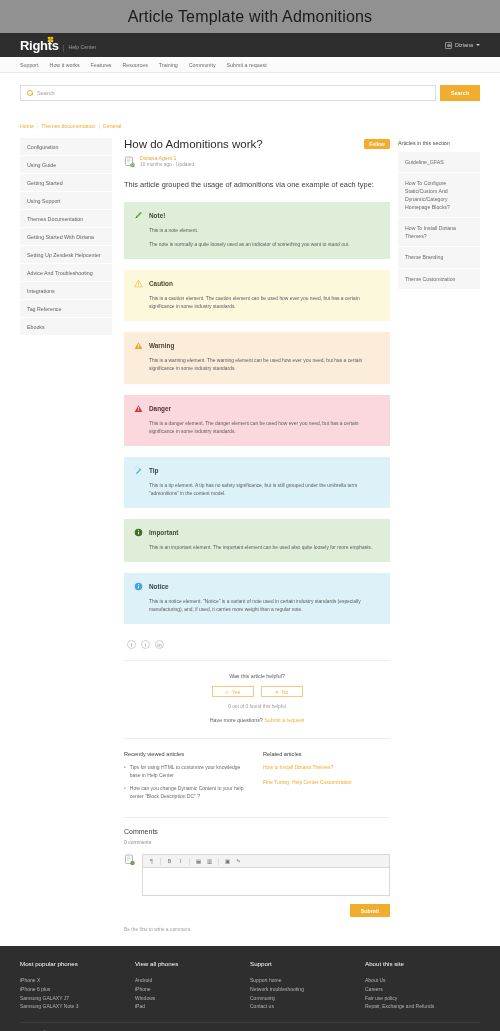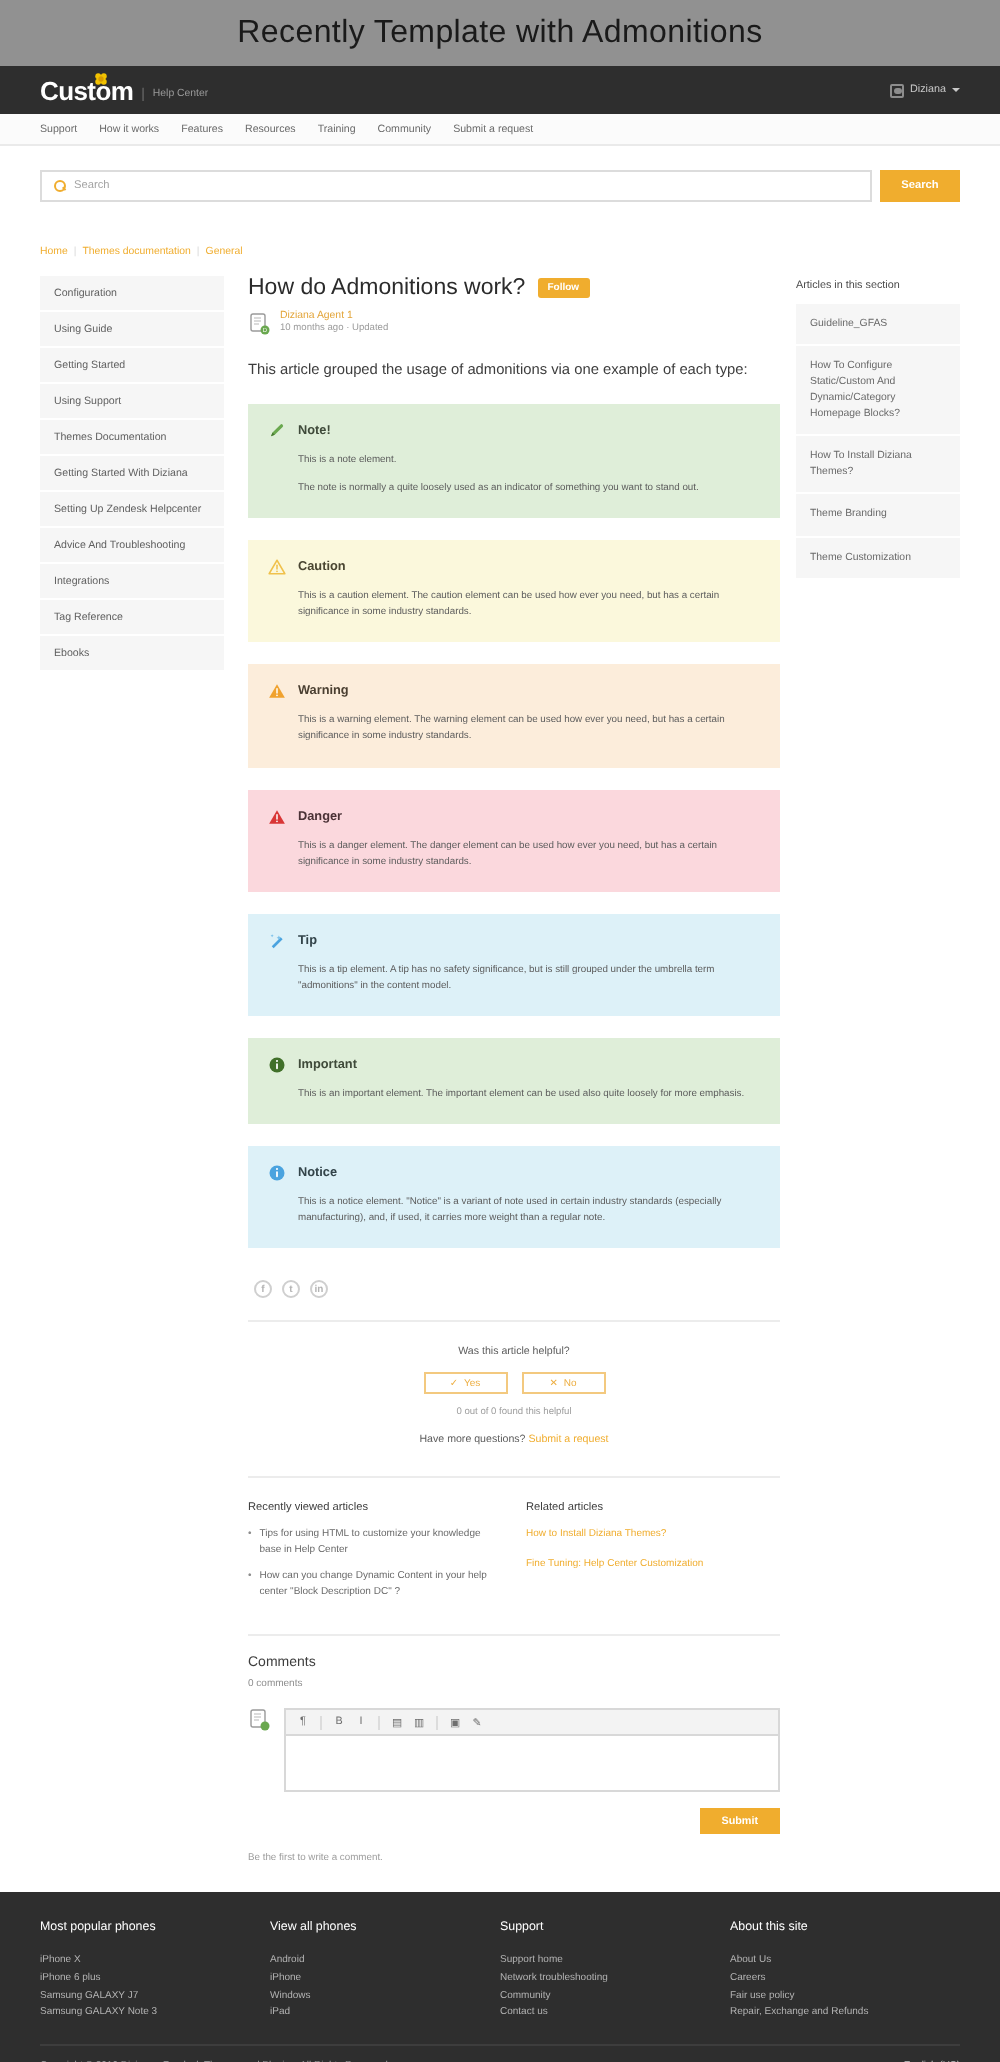--- a/index.html
+++ b/index.html
@@ -202,7 +202,7 @@
 <body>
 
 <div class="banner">
-  <div class="banner-title">Recently Template with Admonitions</div>
+  <div class="banner-title">Article Template with Admonitions</div>
 </div>
 
 <div class="page">

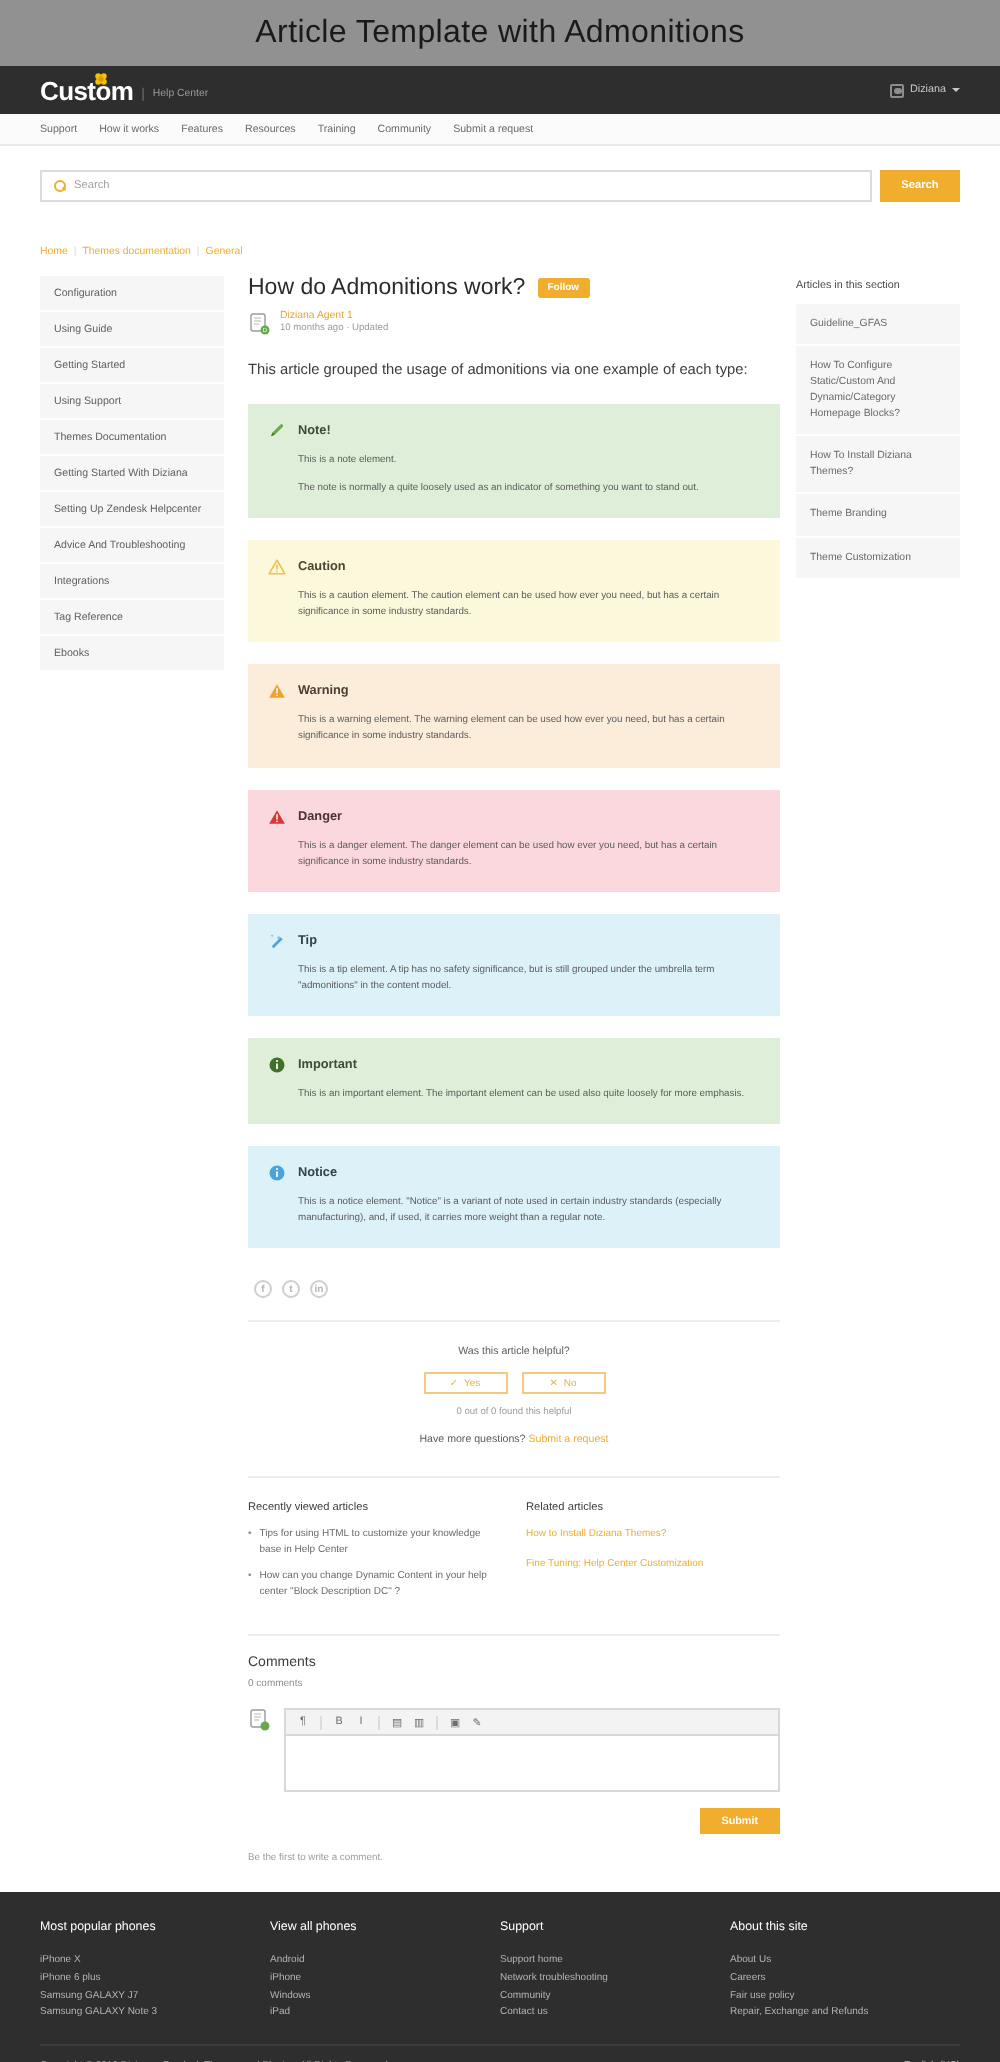--- a/index.html
+++ b/index.html
@@ -209,7 +209,7 @@
 
   <div class="site-header">
     <div class="brand">
-      <span class="brand-name">Custom</span>
+      <span class="brand-name">Rights</span>
       <svg class="brand-flower" viewBox="0 0 10 10">
         <circle cx="3" cy="3" r="2.1" fill="#f2c200"></circle>
           <circle cx="7" cy="3" r="2.1" fill="#f2c200"></circle>

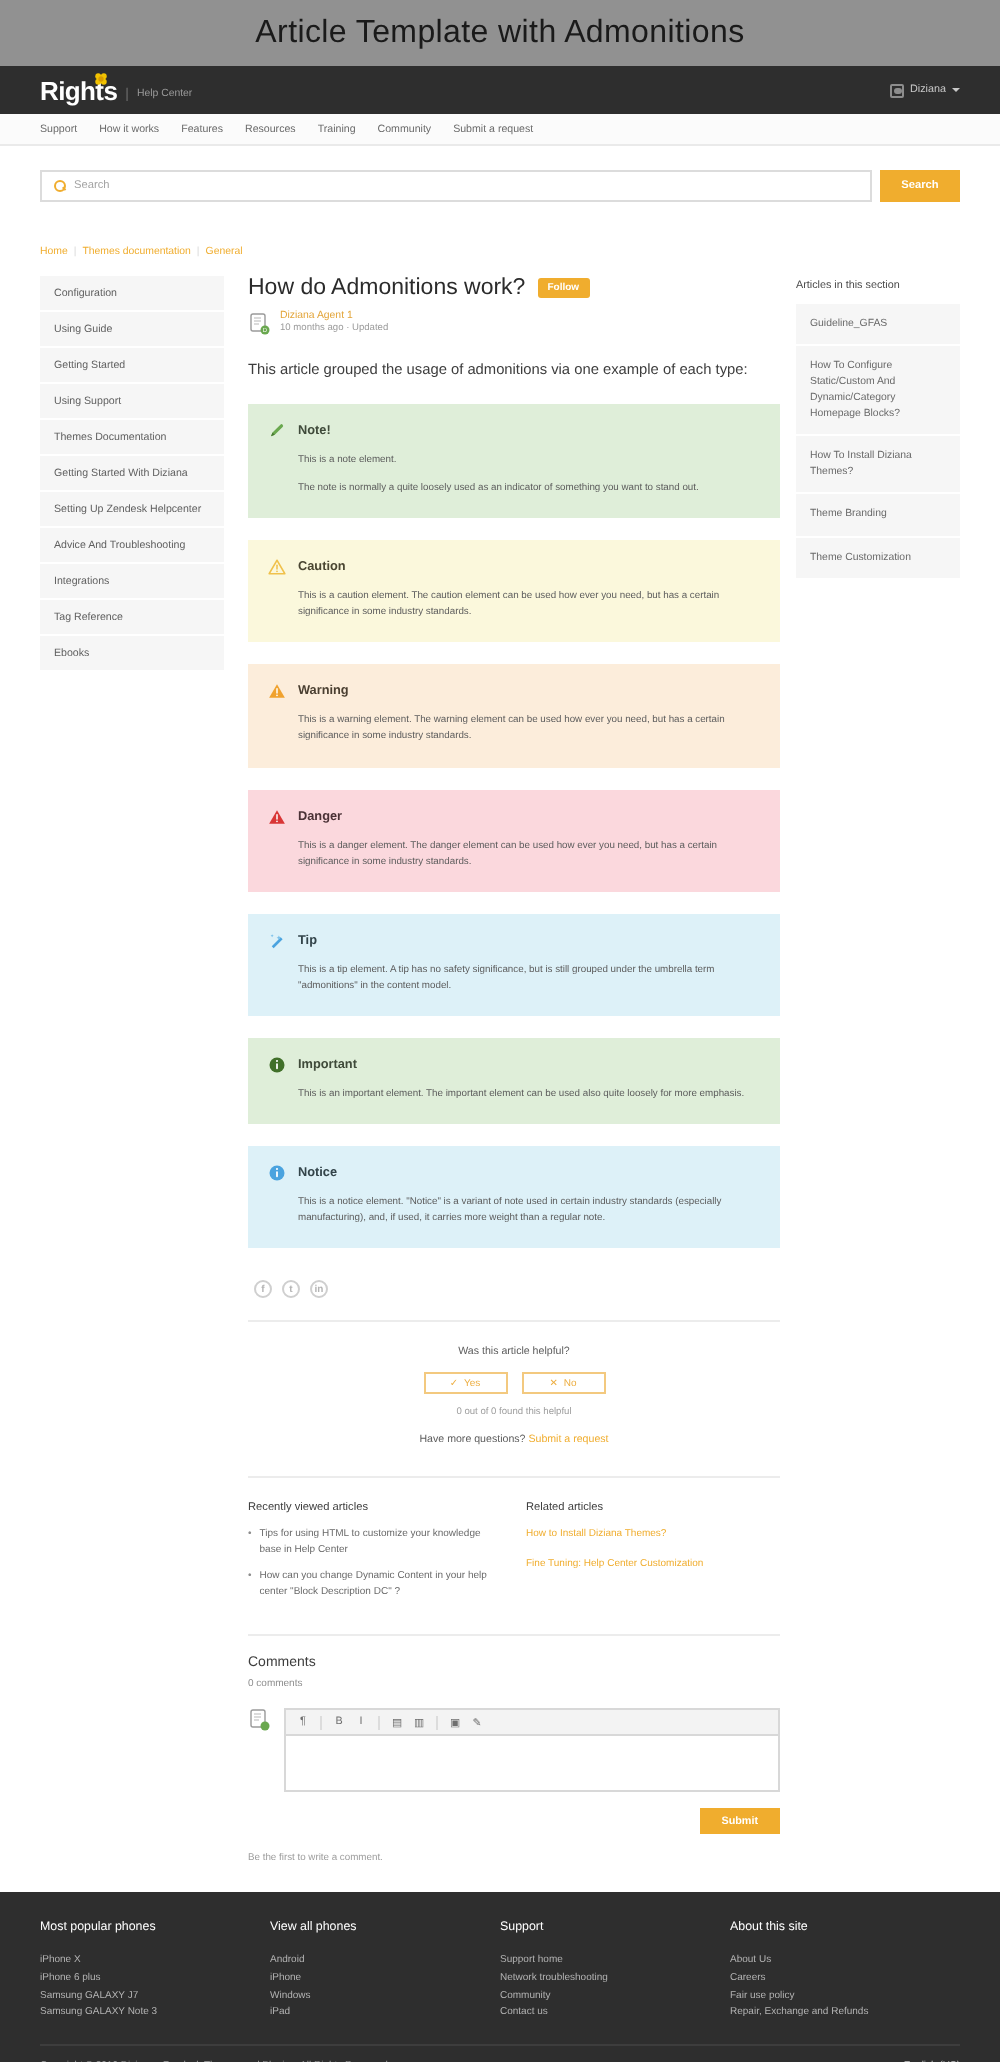--- a/index.html
+++ b/index.html
@@ -94,7 +94,7 @@
 
   
   .article-col { flex: 1; min-width: 0; padding-left: 4px; }
-  .article-title-row { display: flex; align-items: center; gap: 6px; }
+  .article-title-row { display: flex; align-items: center; gap: 6px; justify-content: space-between; }
   .article-title { font-size: 11.5px; color: #2b2b2b; font-weight: 400; }
   .follow-btn {
     background: #f0ad2e; color: #fff; font-size: 5px; font-weight: 700;

